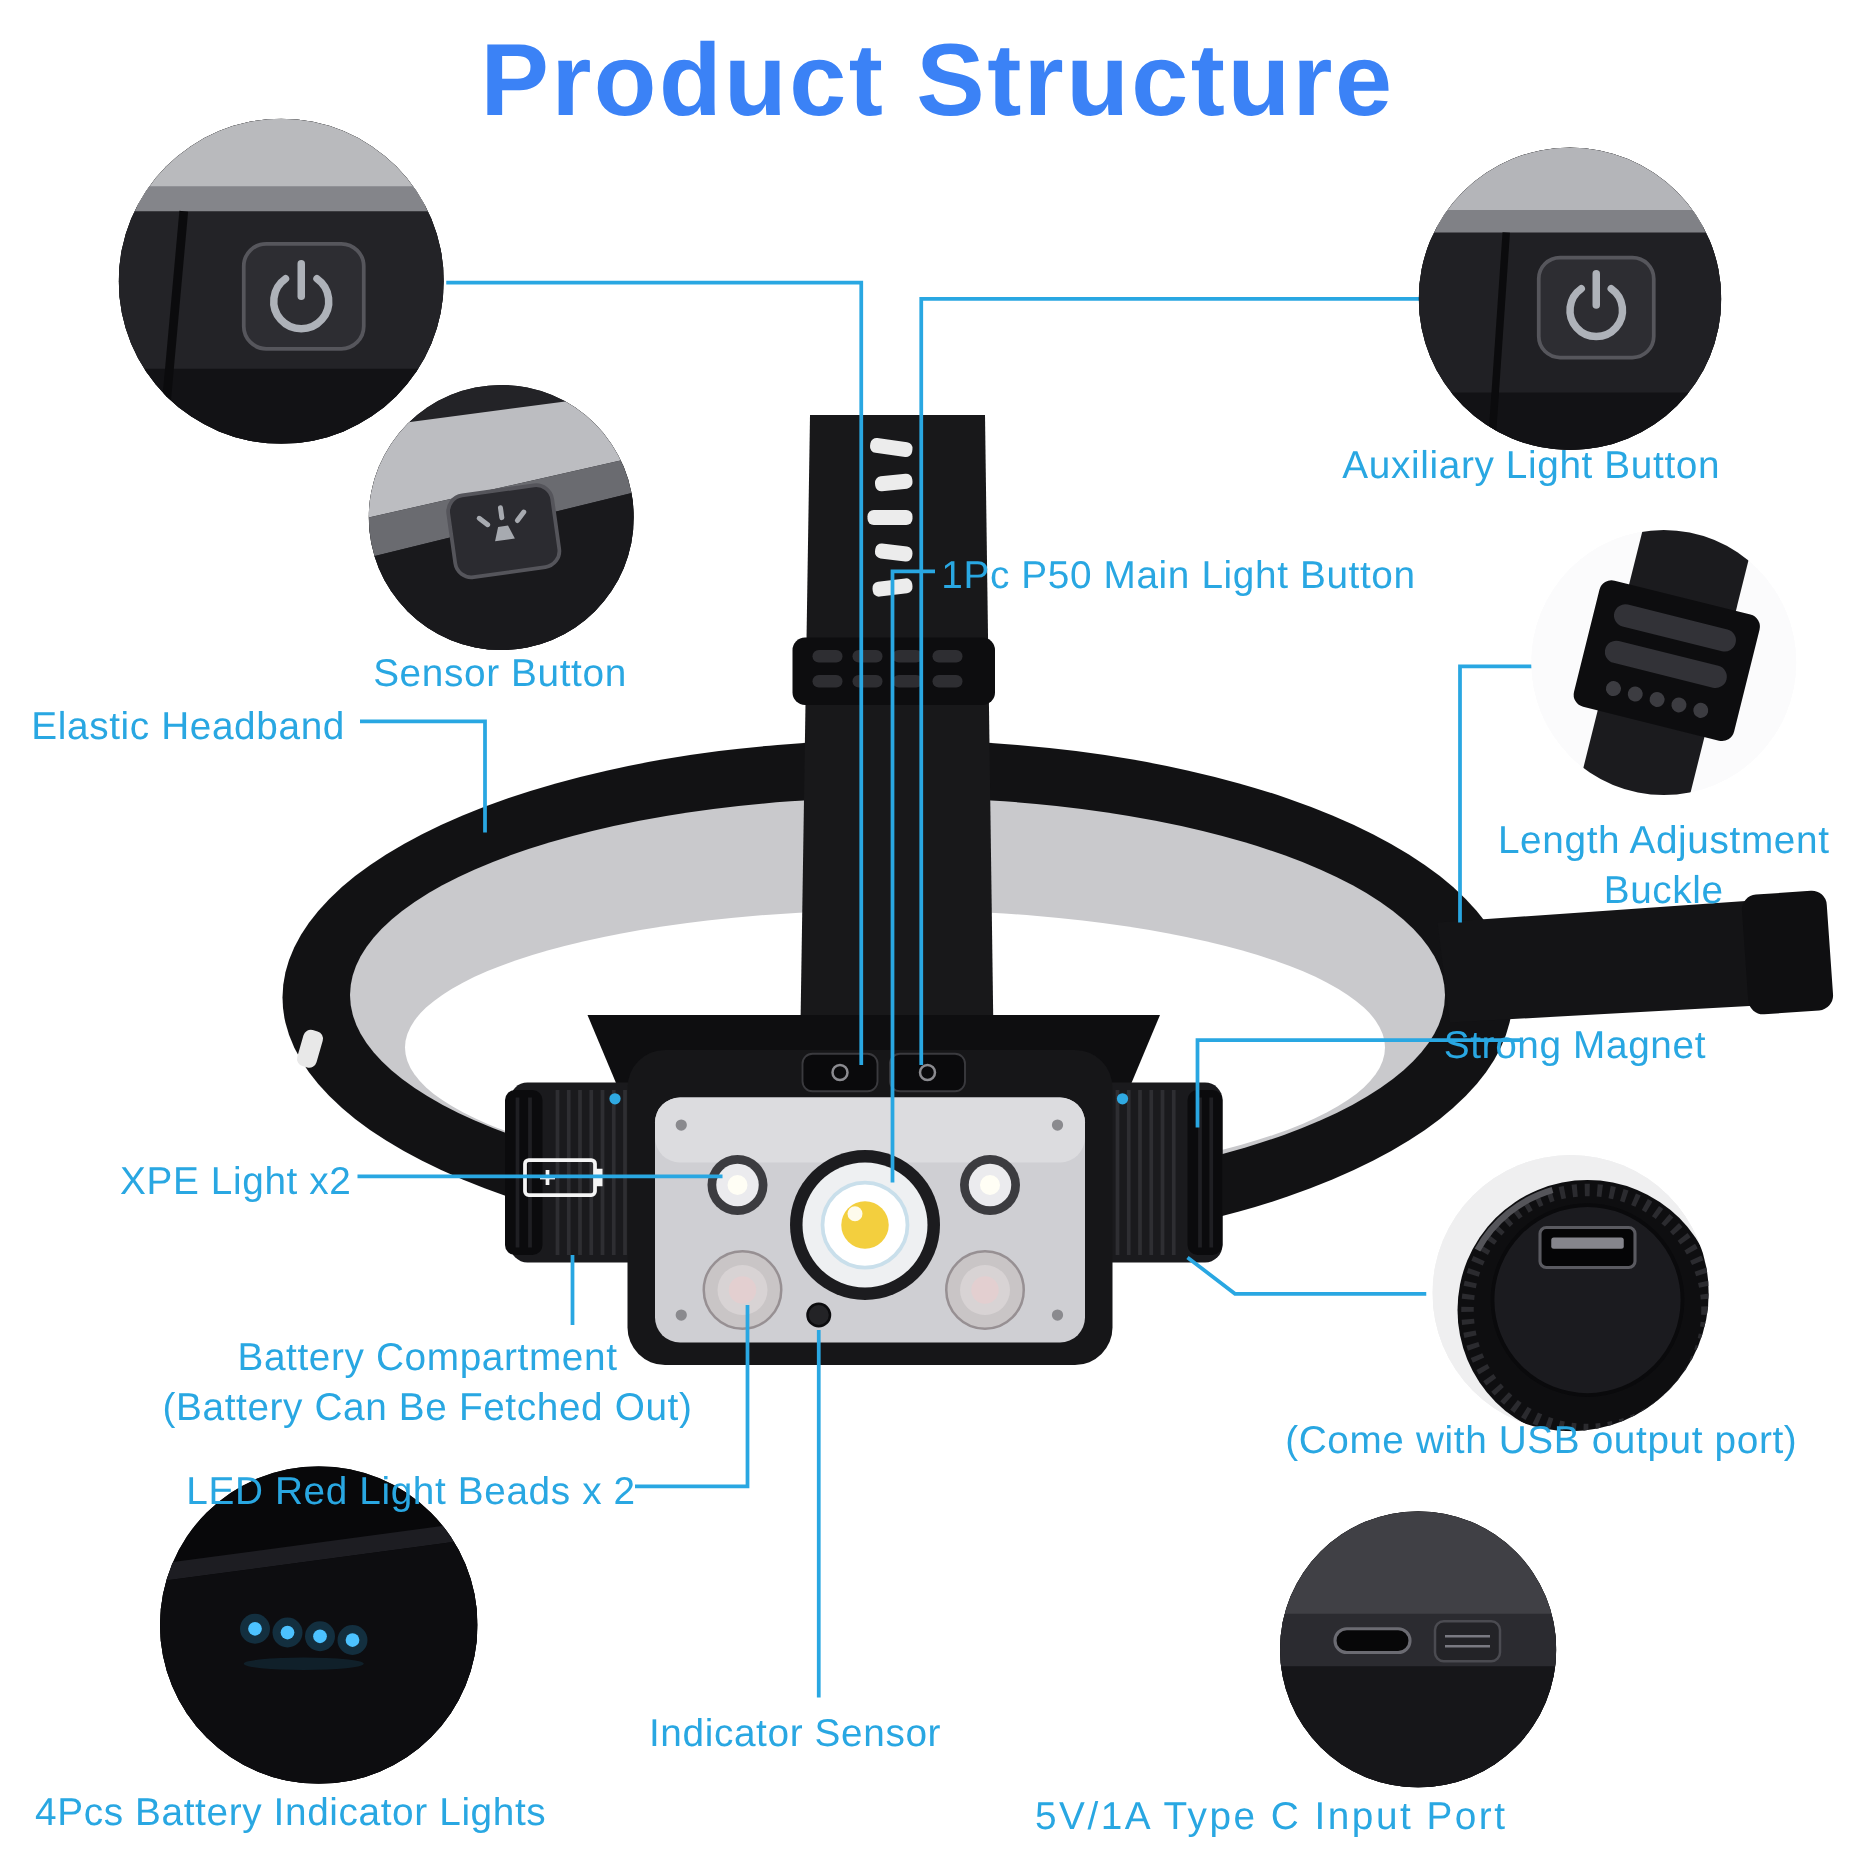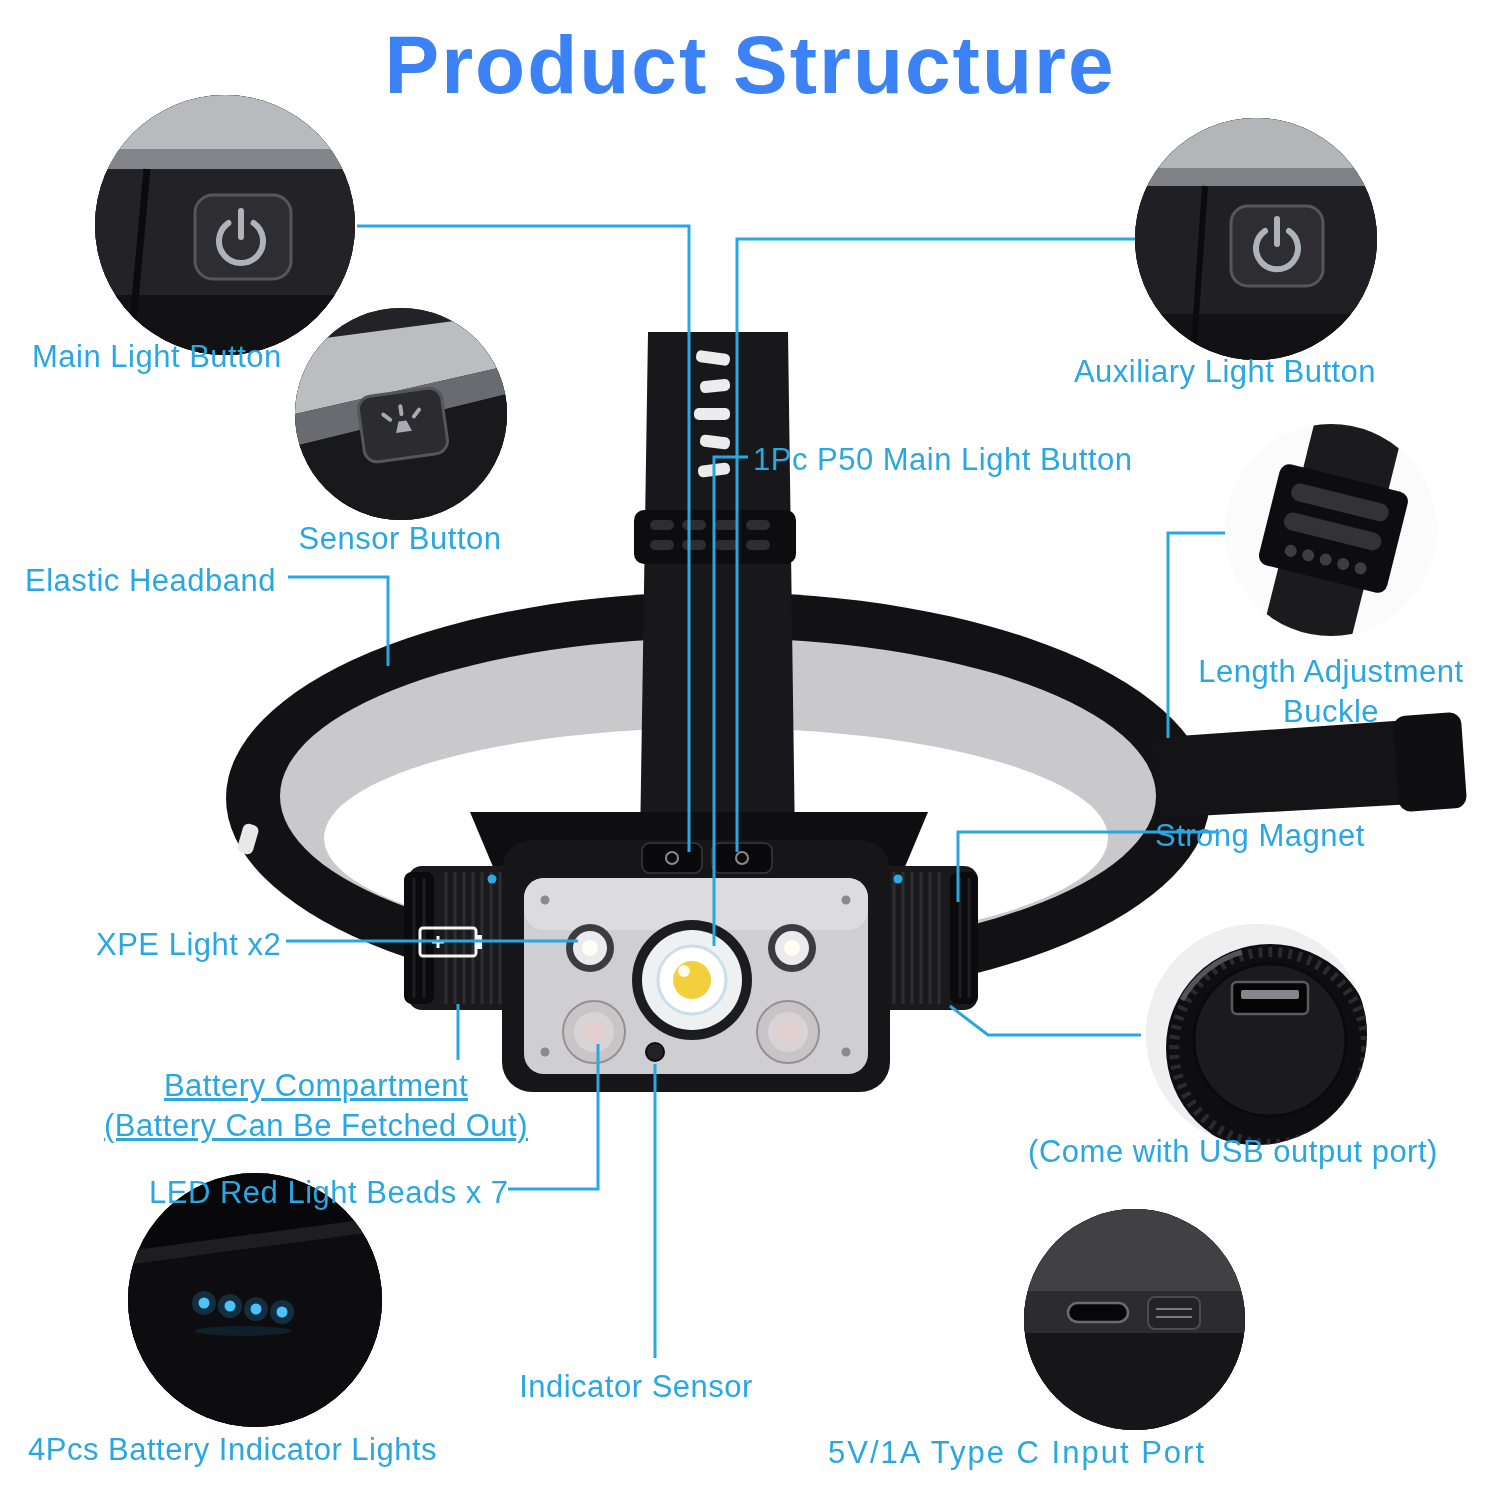--- a/index.html
+++ b/index.html
@@ -319,7 +319,6 @@
 
   <div class="page-title">Product Structure</div>
 
-  <div class="label" style="left:32px; top:337px;">Main Light Button</div>
 
   <div class="label center" style="left:1225px; top:352px;">Auxiliary Light Button</div>
 

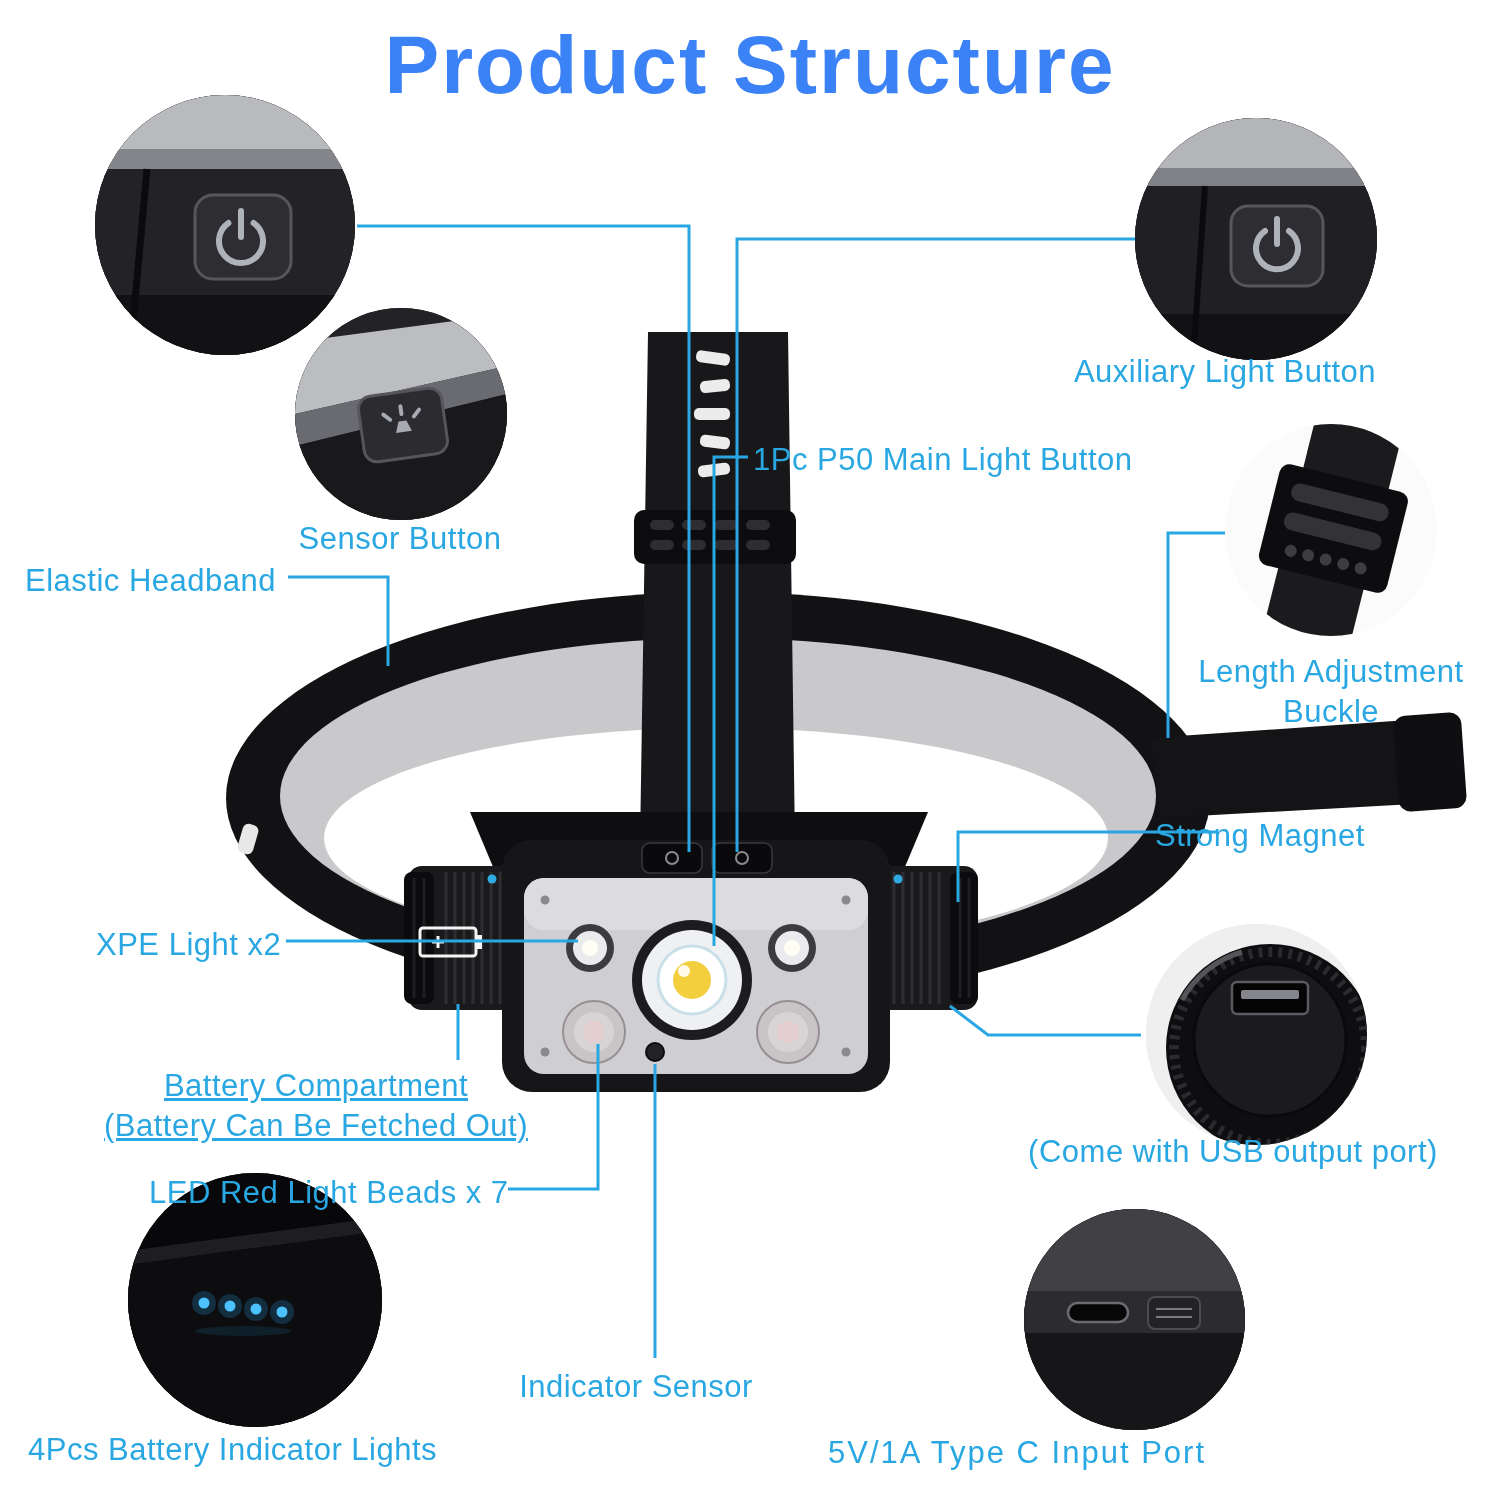--- a/index.html
+++ b/index.html
@@ -337,7 +337,7 @@
 
   <div class="label" style="left:96px; top:925px;">XPE Light x2</div>
 
-  <div class="label center" style="left:316px; top:1066px;text-decoration:underline;">
+  <div class="label center" style="left:342px; top:1066px;">
     <div>Battery Compartment</div>
     <div>(Battery Can Be Fetched Out)</div>
   </div>

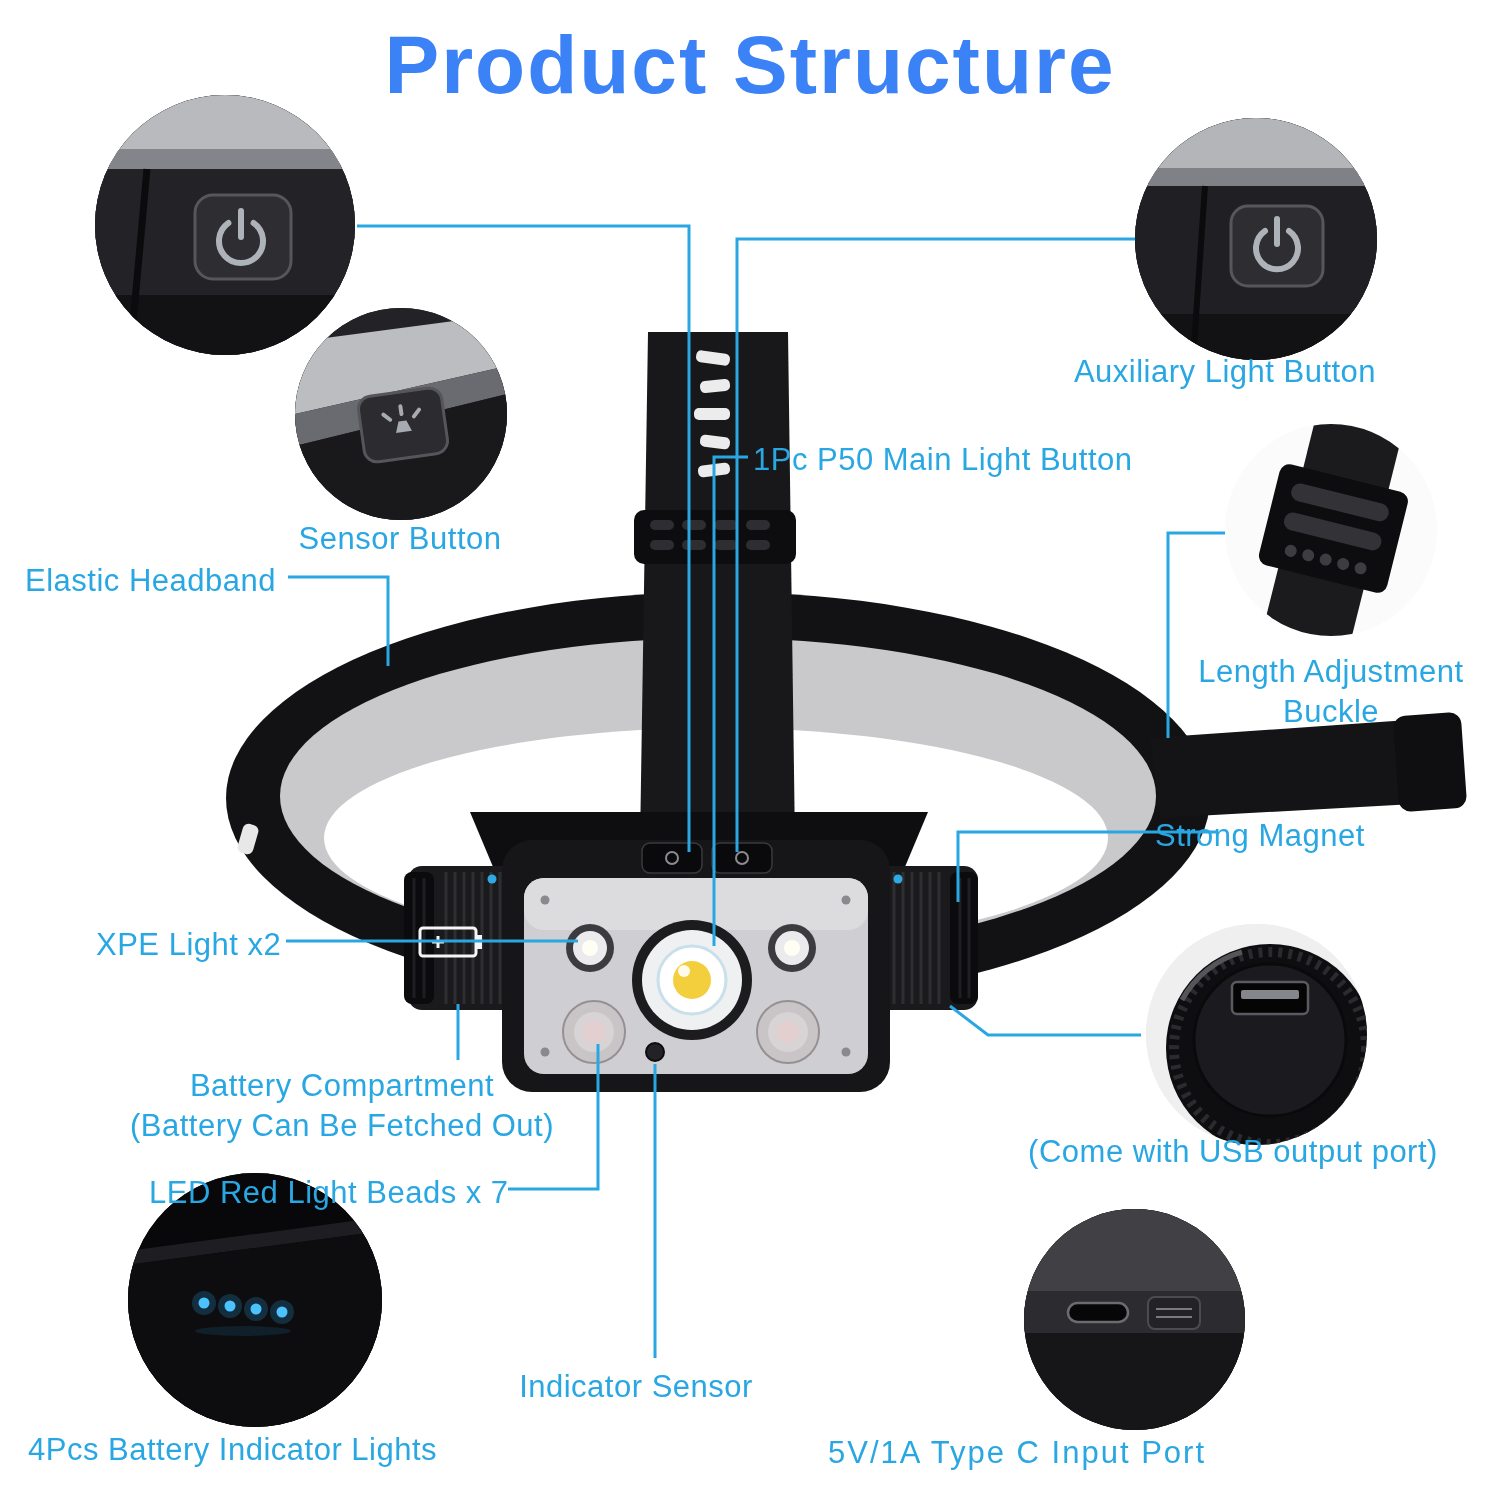--- a/index.html
+++ b/index.html
@@ -342,7 +342,7 @@
     <div>(Battery Can Be Fetched Out)</div>
   </div>
 
-  <div class="label" style="left:149px; top:1173px;">LED Red Light Beads x 7</div>
+  <div class="label" style="left:149px; top:1173px;">LED Red Light Beads x 2</div>
 
   <div class="label center" style="left:1233px; top:1132px;">
     <div>(Come with USB output port)</div>

